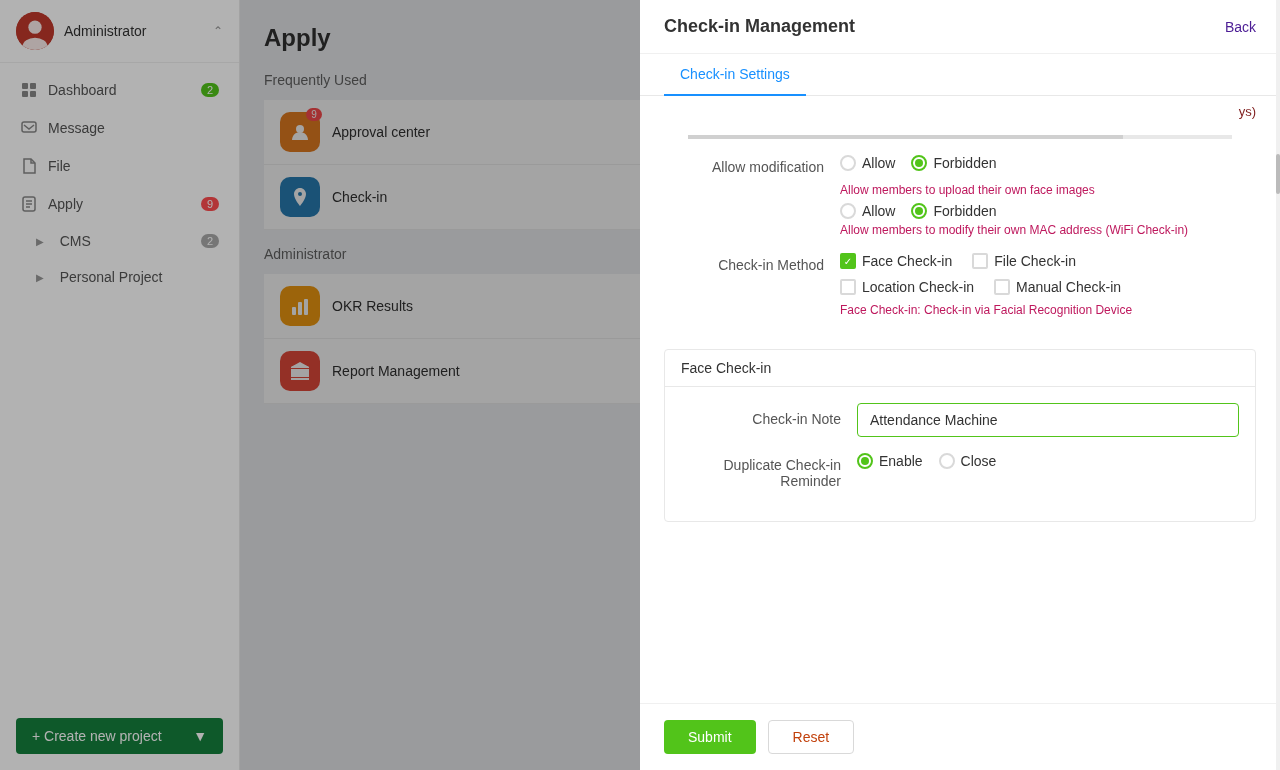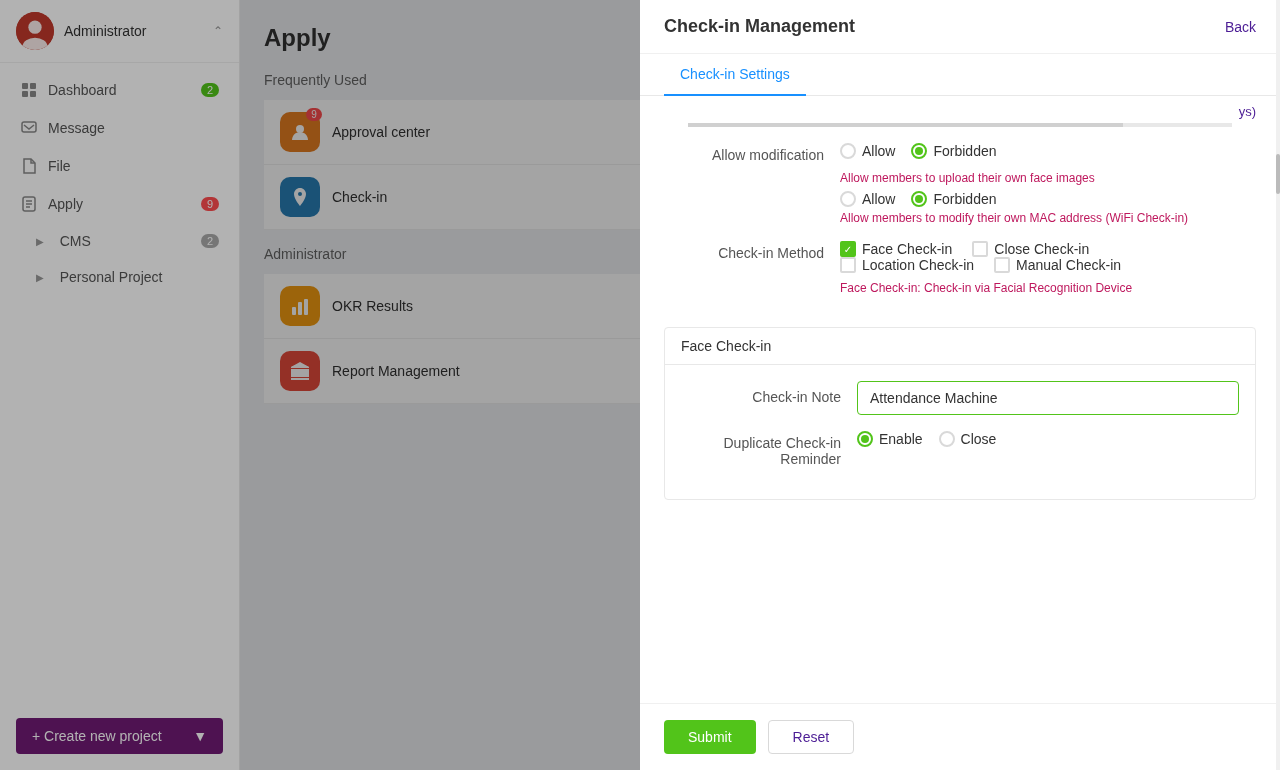--- a/index.html
+++ b/index.html
@@ -470,7 +470,7 @@
       </div>
 
       <div style="padding: 0 24px; margin-top: 8px;">
-        <div style="font-size:13px; color:#4c1d95; text-align:right; margin-bottom:4px;">ys)</div>
+        <div style="font-size:13px; color:#7f1d1d; text-align:right; margin-bottom:16px;">ys)</div>
         <div class="scroll-bar">
           <div class="scroll-thumb"></div>
         </div>

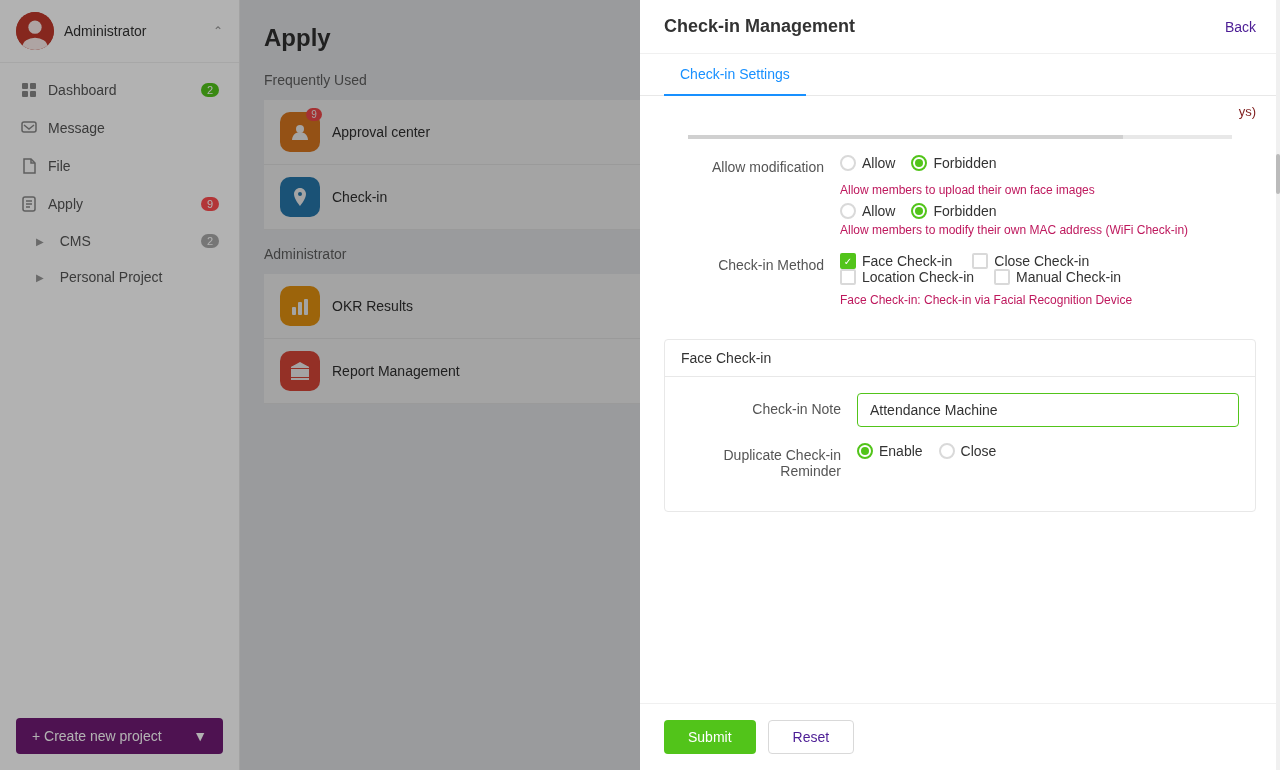--- a/index.html
+++ b/index.html
@@ -519,7 +519,7 @@
               </label>
               <label class="checkbox-item">
                 <div class="checkbox-input"></div>
-                <span>Close Check-in</span>
+                <span>File Check-in</span>
               </label>
             </div>
             <div class="checkbox-group" style="">

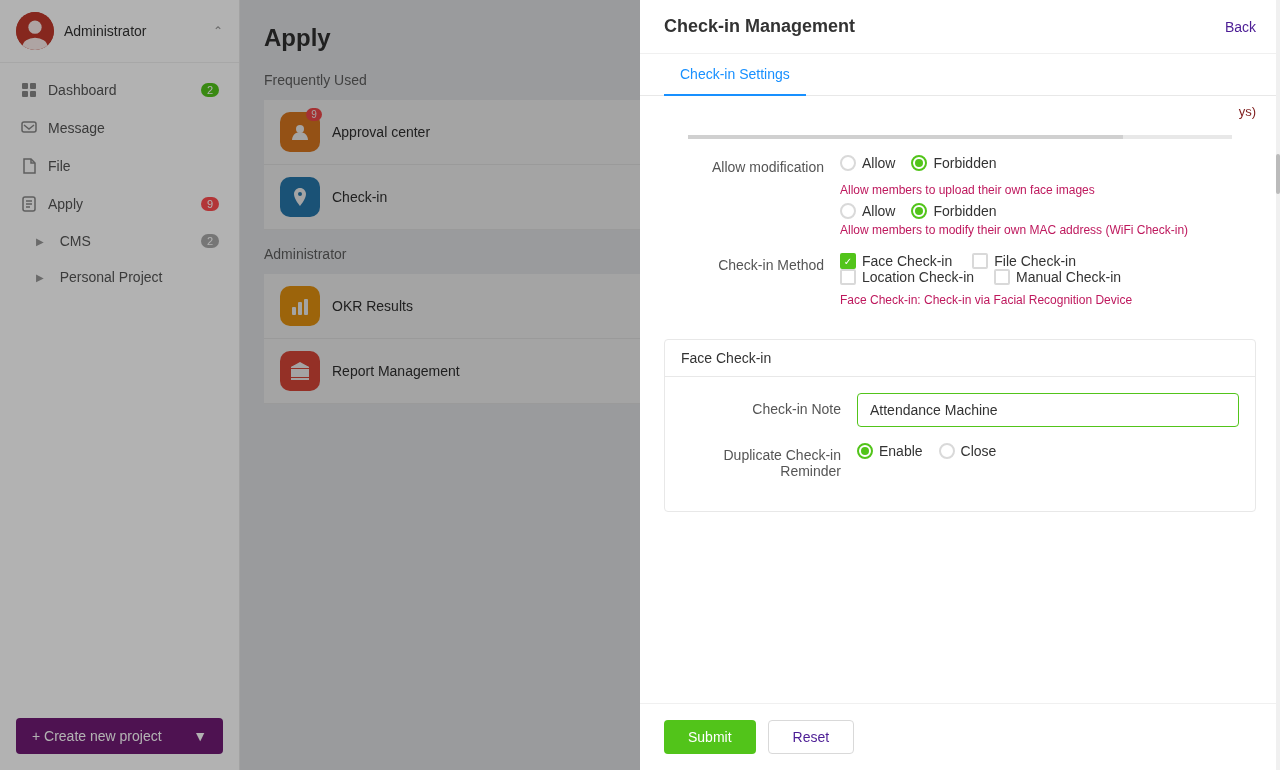--- a/index.html
+++ b/index.html
@@ -522,7 +522,7 @@
                 <span>File Check-in</span>
               </label>
             </div>
-            <div class="checkbox-group" style="">
+            <div class="checkbox-group" style="margin-top:10px;">
               <label class="checkbox-item">
                 <div class="checkbox-input"></div>
                 <span>Location Check-in</span>

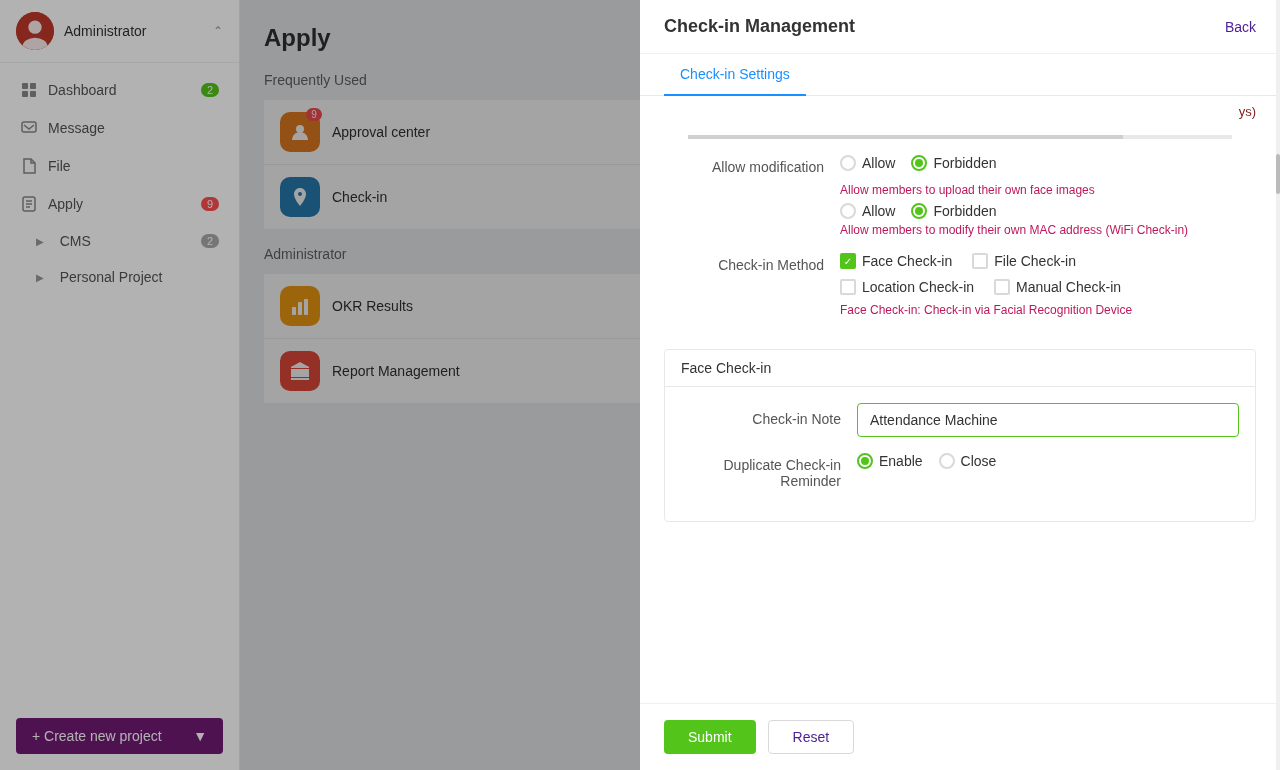--- a/index.html
+++ b/index.html
@@ -60,7 +60,7 @@
 
     .create-btn {
       margin: 16px;
-      background: #701a75;
+      background: #15803d;
       color: white;
       border: none;
       border-radius: 4px;

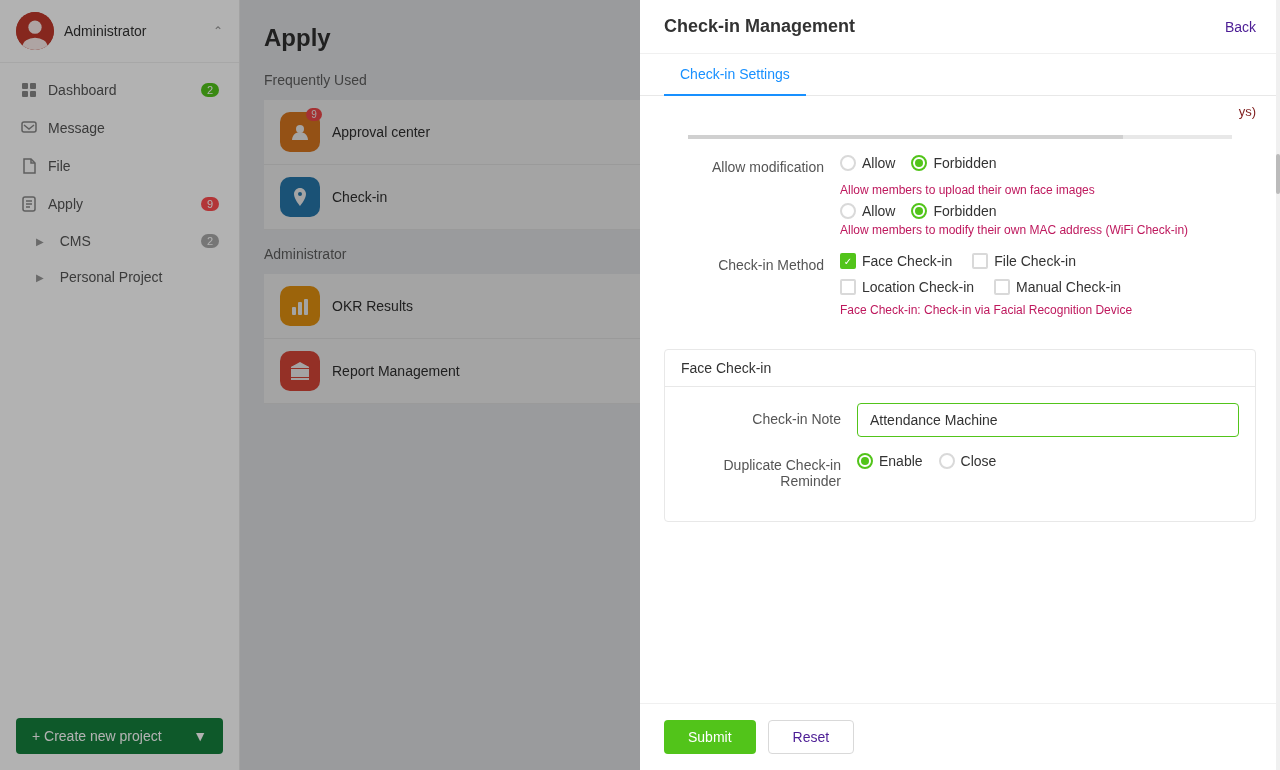--- a/index.html
+++ b/index.html
@@ -258,7 +258,7 @@
     }
     .btn-reset {
       background: white;
-      color: #4c1d95;
+      color: #c2410c;
       border: 1px solid #d9d9d9;
       border-radius: 4px;
       padding: 8px 24px;

